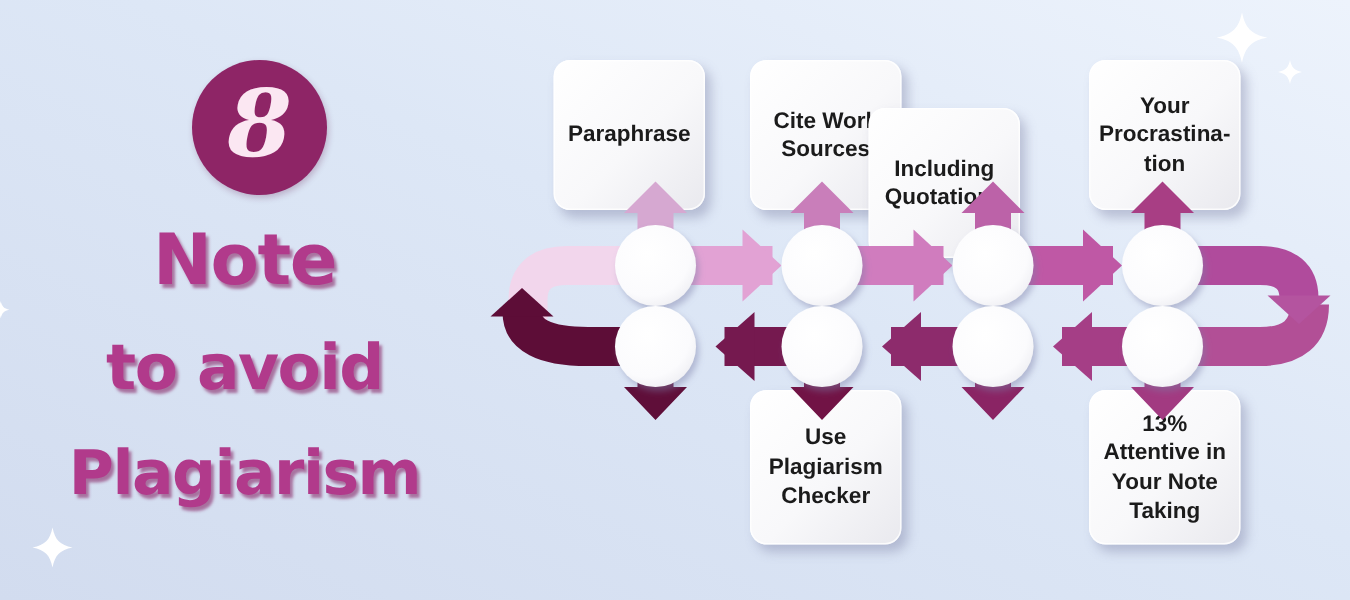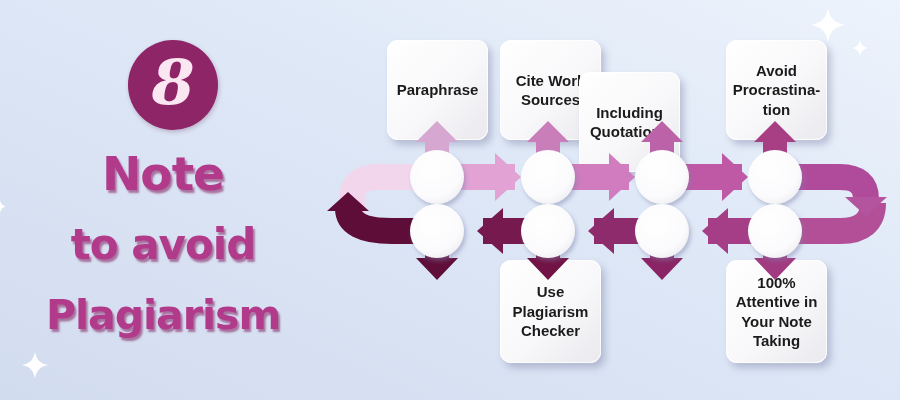--- a/index.html
+++ b/index.html
@@ -63,7 +63,7 @@
 Sources</div>
   <div class="card top c3">Including
 Quotations</div>
-  <div class="card top c4">Avoid
+  <div class="card top c4">Your
 Procrastina-
 tion</div>
   <div class="card bottom c2">Use

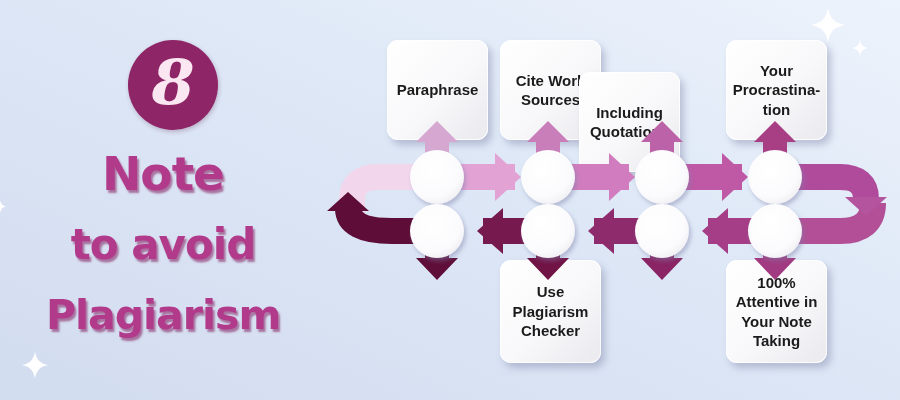--- a/index.html
+++ b/index.html
@@ -38,7 +38,7 @@
   }
   .card.top{top:40px; height:100px;}
   .card.bottom{top:260px; height:103px;}
-  .c1{left:387px;} .c2{left:500px;} .c3{left:579px;margin-top:32px;} .c4{left:726px;}
+  .c1{left:369px;} .c2{left:500px;} .c3{left:579px;margin-top:32px;} .c4{left:726px;}
   
   #flow{position:absolute; left:0; top:0; z-index:2; pointer-events:none;}
   

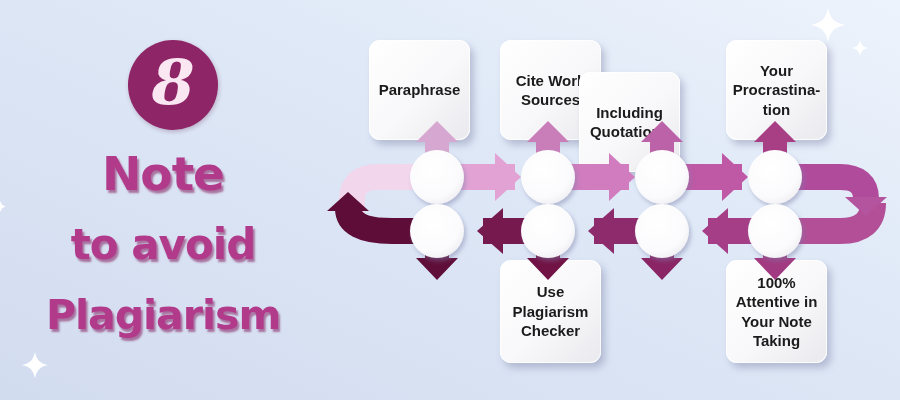--- a/index.html
+++ b/index.html
@@ -69,7 +69,7 @@
   <div class="card bottom c2">Use
 Plagiarism
 Checker</div>
-  <div class="card bottom c4">100%
+  <div class="card bottom c4">13%
 Attentive in
 Your Note
 Taking</div>

